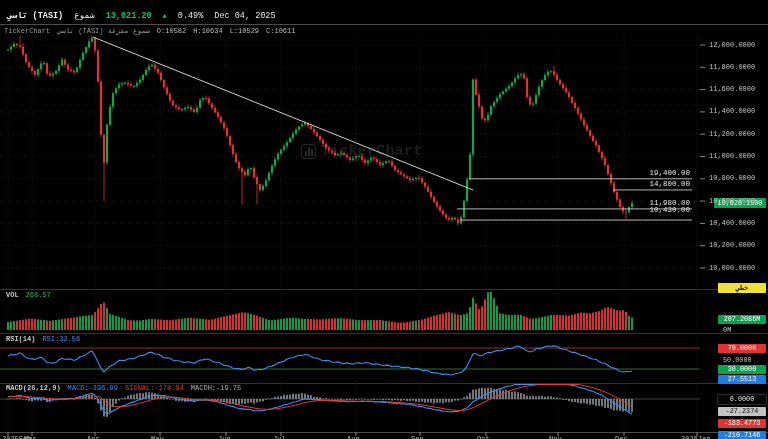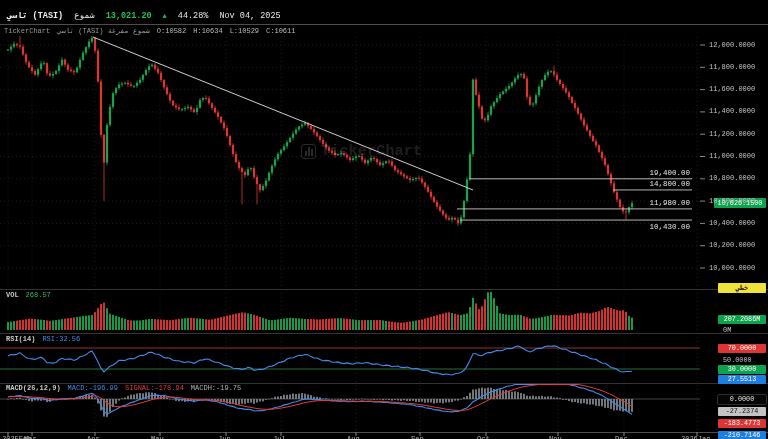--- a/index.html
+++ b/index.html
@@ -946,7 +946,7 @@
     <span>شموع</span>
     <span class="price">13,021.20</span>
     <span class="tri">▲</span>
-    <span>44.28%</span>
+    <span>0.49%</span>
     <span>Nov 04, 2025</span>
   </div>
   <div class="sep-top"></div>

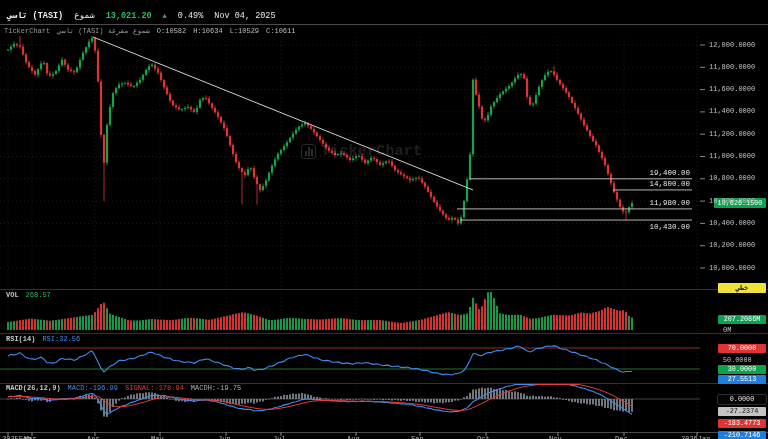--- a/index.html
+++ b/index.html
@@ -947,7 +947,7 @@
     <span class="price">13,021.20</span>
     <span class="tri">▲</span>
     <span>0.49%</span>
-    <span>Nov 04, 2025</span>
+    <span>Dec 04, 2025</span>
   </div>
   <div class="sep-top"></div>
 

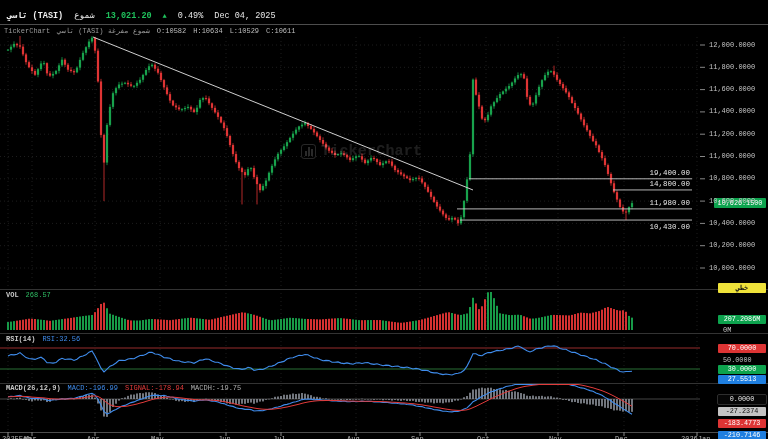--- a/index.html
+++ b/index.html
@@ -1003,7 +1003,7 @@
     <div class="lvl-label" style="left: 620px; top: 161.8px;">19,400.00</div>
     <div class="lvl-label" style="left: 620px; top: 172.95px;">14,800.00</div>
     <div class="lvl-label" style="left: 620px; top: 191.905px;">11,980.00</div>
-    <div class="lvl-label" style="left: 620px; top: 216px;">10,430.00</div>
+    <div class="lvl-label" style="left: 620px; top: 199px;">10,430.00</div>
     <div class="tlabel" style="left: 2px;">2025Feb</div>
     <div class="tlabel" style="left: 24px;">Mar</div>
     <div class="tlabel" style="left: 87px;">Apr</div>

